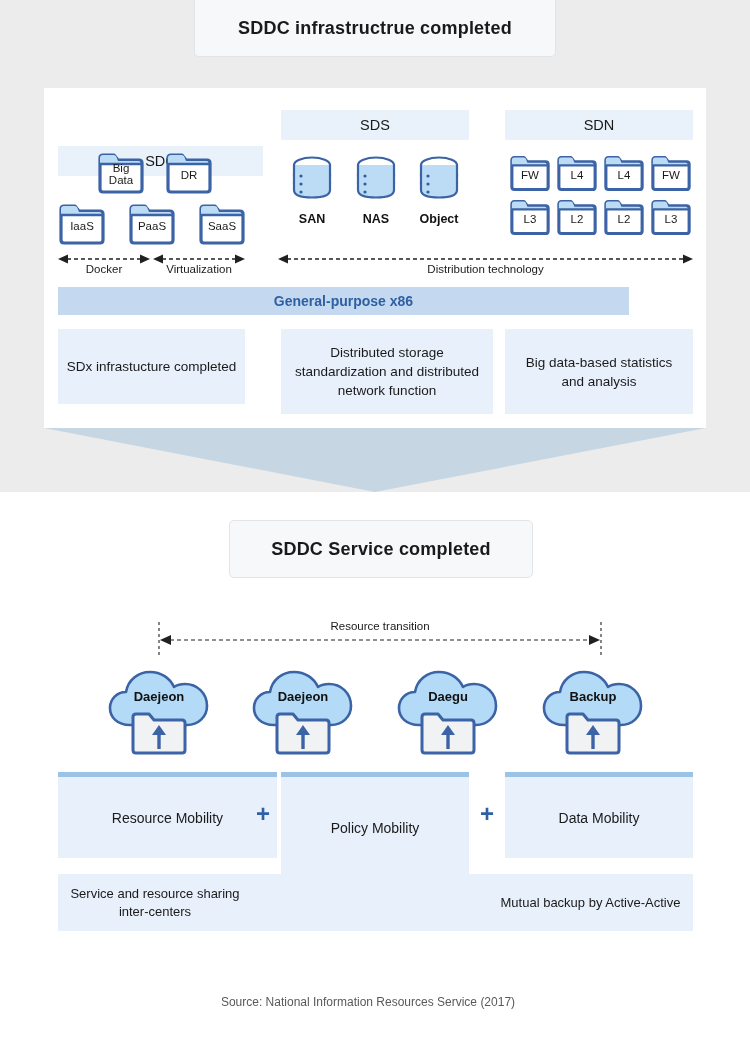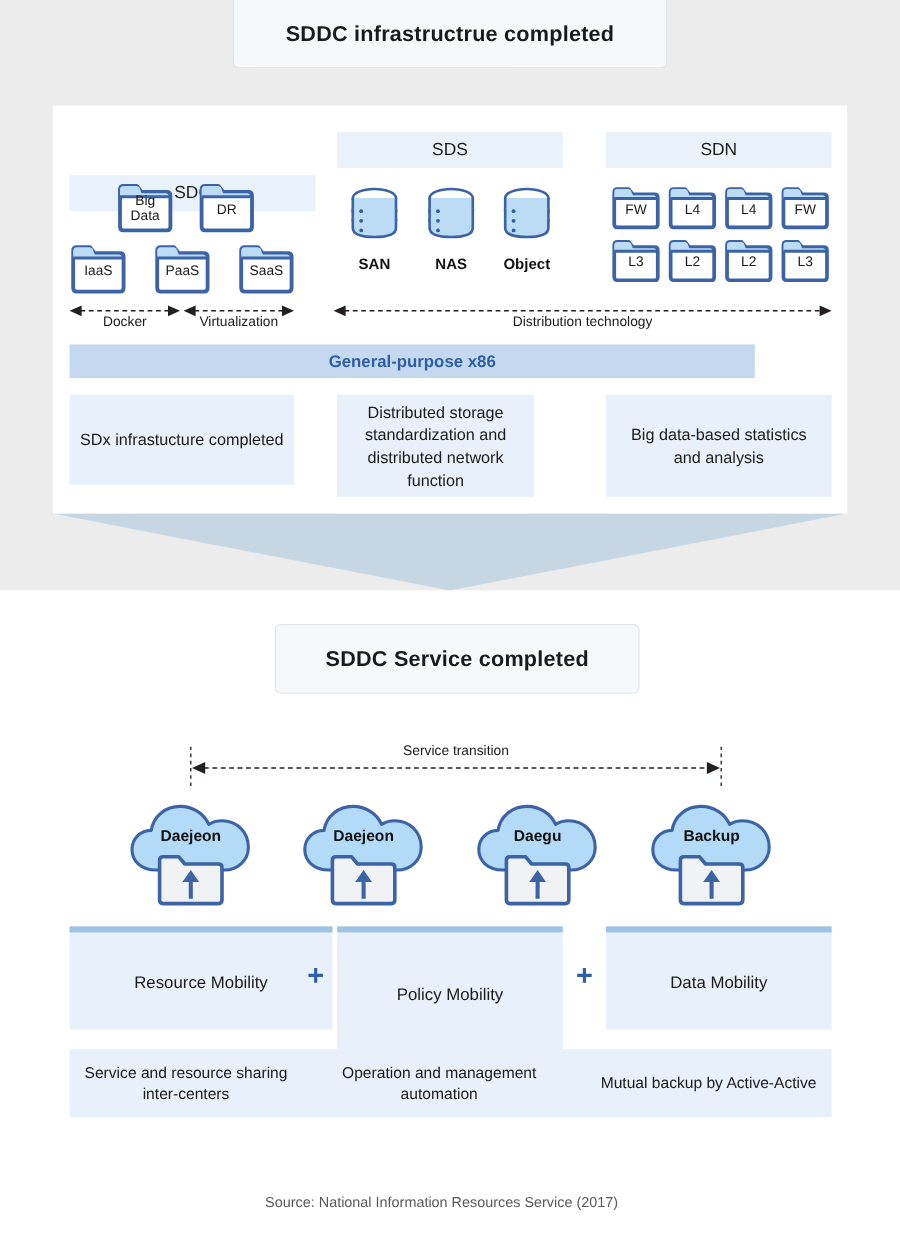--- a/index.html
+++ b/index.html
@@ -137,7 +137,7 @@
     box-sizing: border-box;
   }
   #out-0 { left: 58px;  top: 329px; width: 187px; height: 75px; }
-  #out-1 { left: 281px; top: 329px; width: 164px; height: 85px; }
+  #out-1 { left: 281px; top: 329px; width: 212px; height: 85px; }
   #out-2 { left: 505px; top: 329px; width: 188px; height: 85px; }
 
   

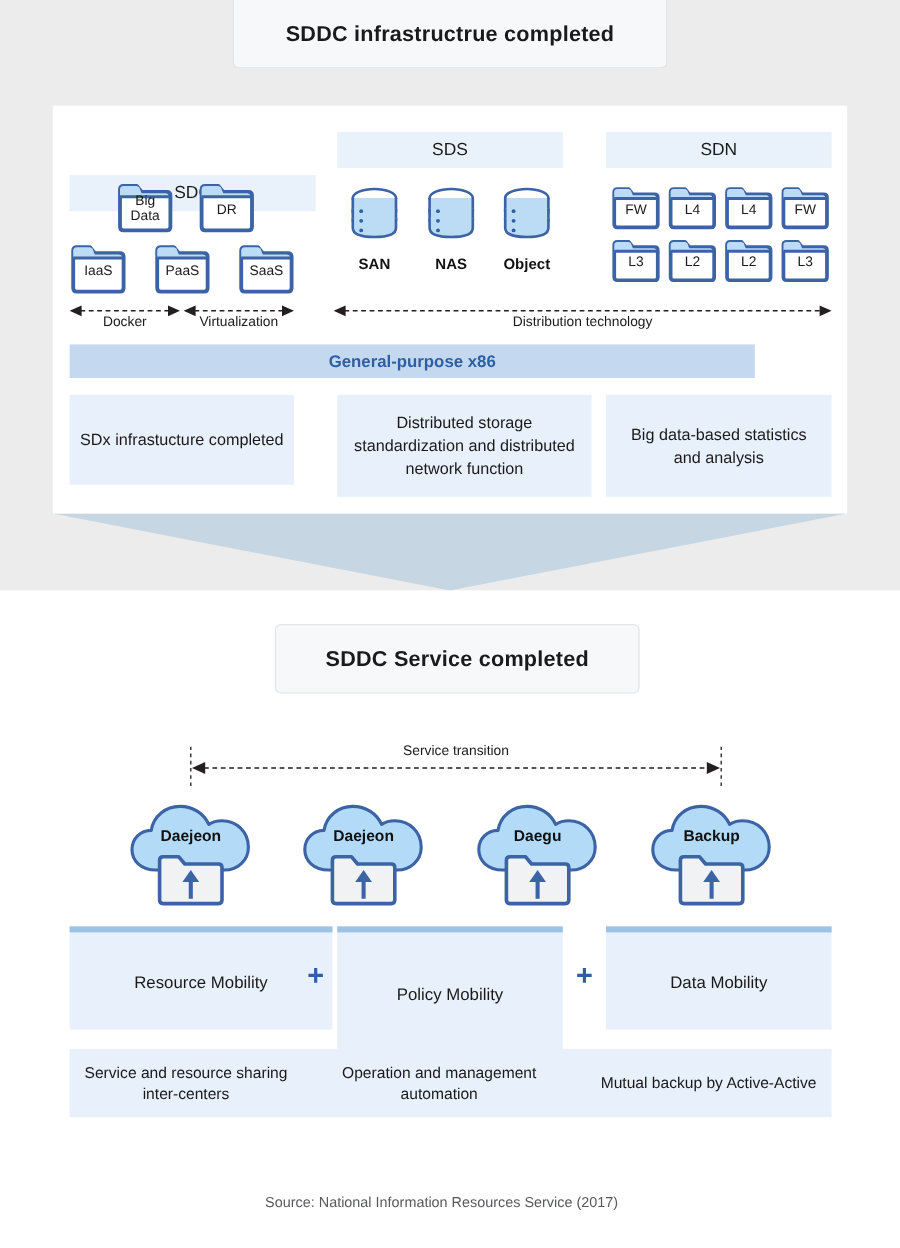--- a/index.html
+++ b/index.html
@@ -423,7 +423,7 @@
 <div class="panel" id="panel-bottom"></div>
 
 <div id="svc-transition">
-  <div class="st-text">Service transition</div>
+  <div class="st-text">Resource transition</div>
   <svg width="444" height="34" viewBox="0 0 444 34" style="position:absolute;left:0;top:0;">
     <line x1="1" y1="0" x2="1" y2="34" stroke="#231f20" stroke-width="1.1" stroke-dasharray="3 3"></line>
     <line x1="443" y1="0" x2="443" y2="34" stroke="#231f20" stroke-width="1.1" stroke-dasharray="3 3"></line>

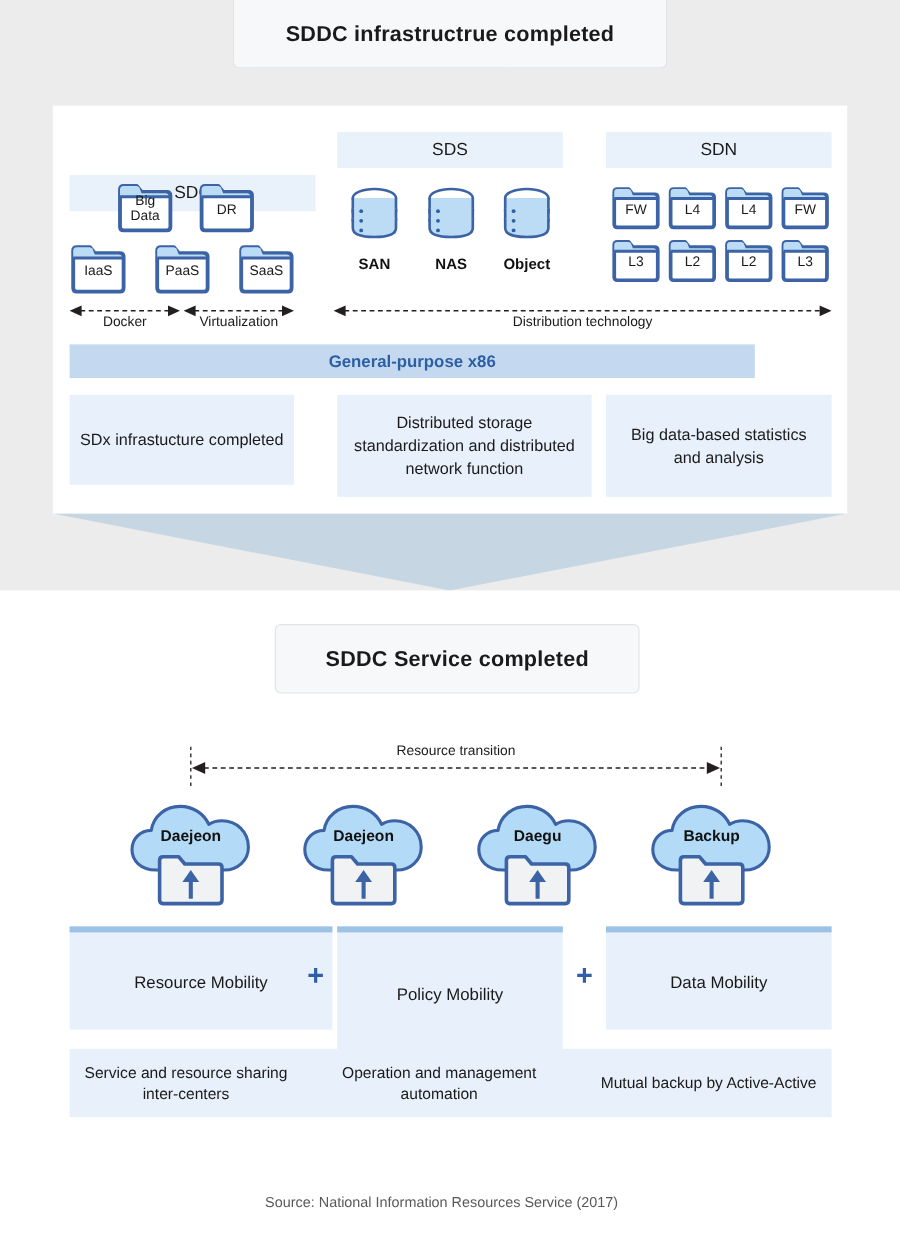--- a/index.html
+++ b/index.html
@@ -497,7 +497,6 @@
 
 <div id="benefit-band">
   <div class="benefit" id="ben-0">Service and resource sharing inter-centers</div>
-  <div class="benefit" id="ben-1">Operation and management automation</div>
   <div class="benefit" id="ben-2">Mutual backup by Active-Active</div>
 </div>
 

